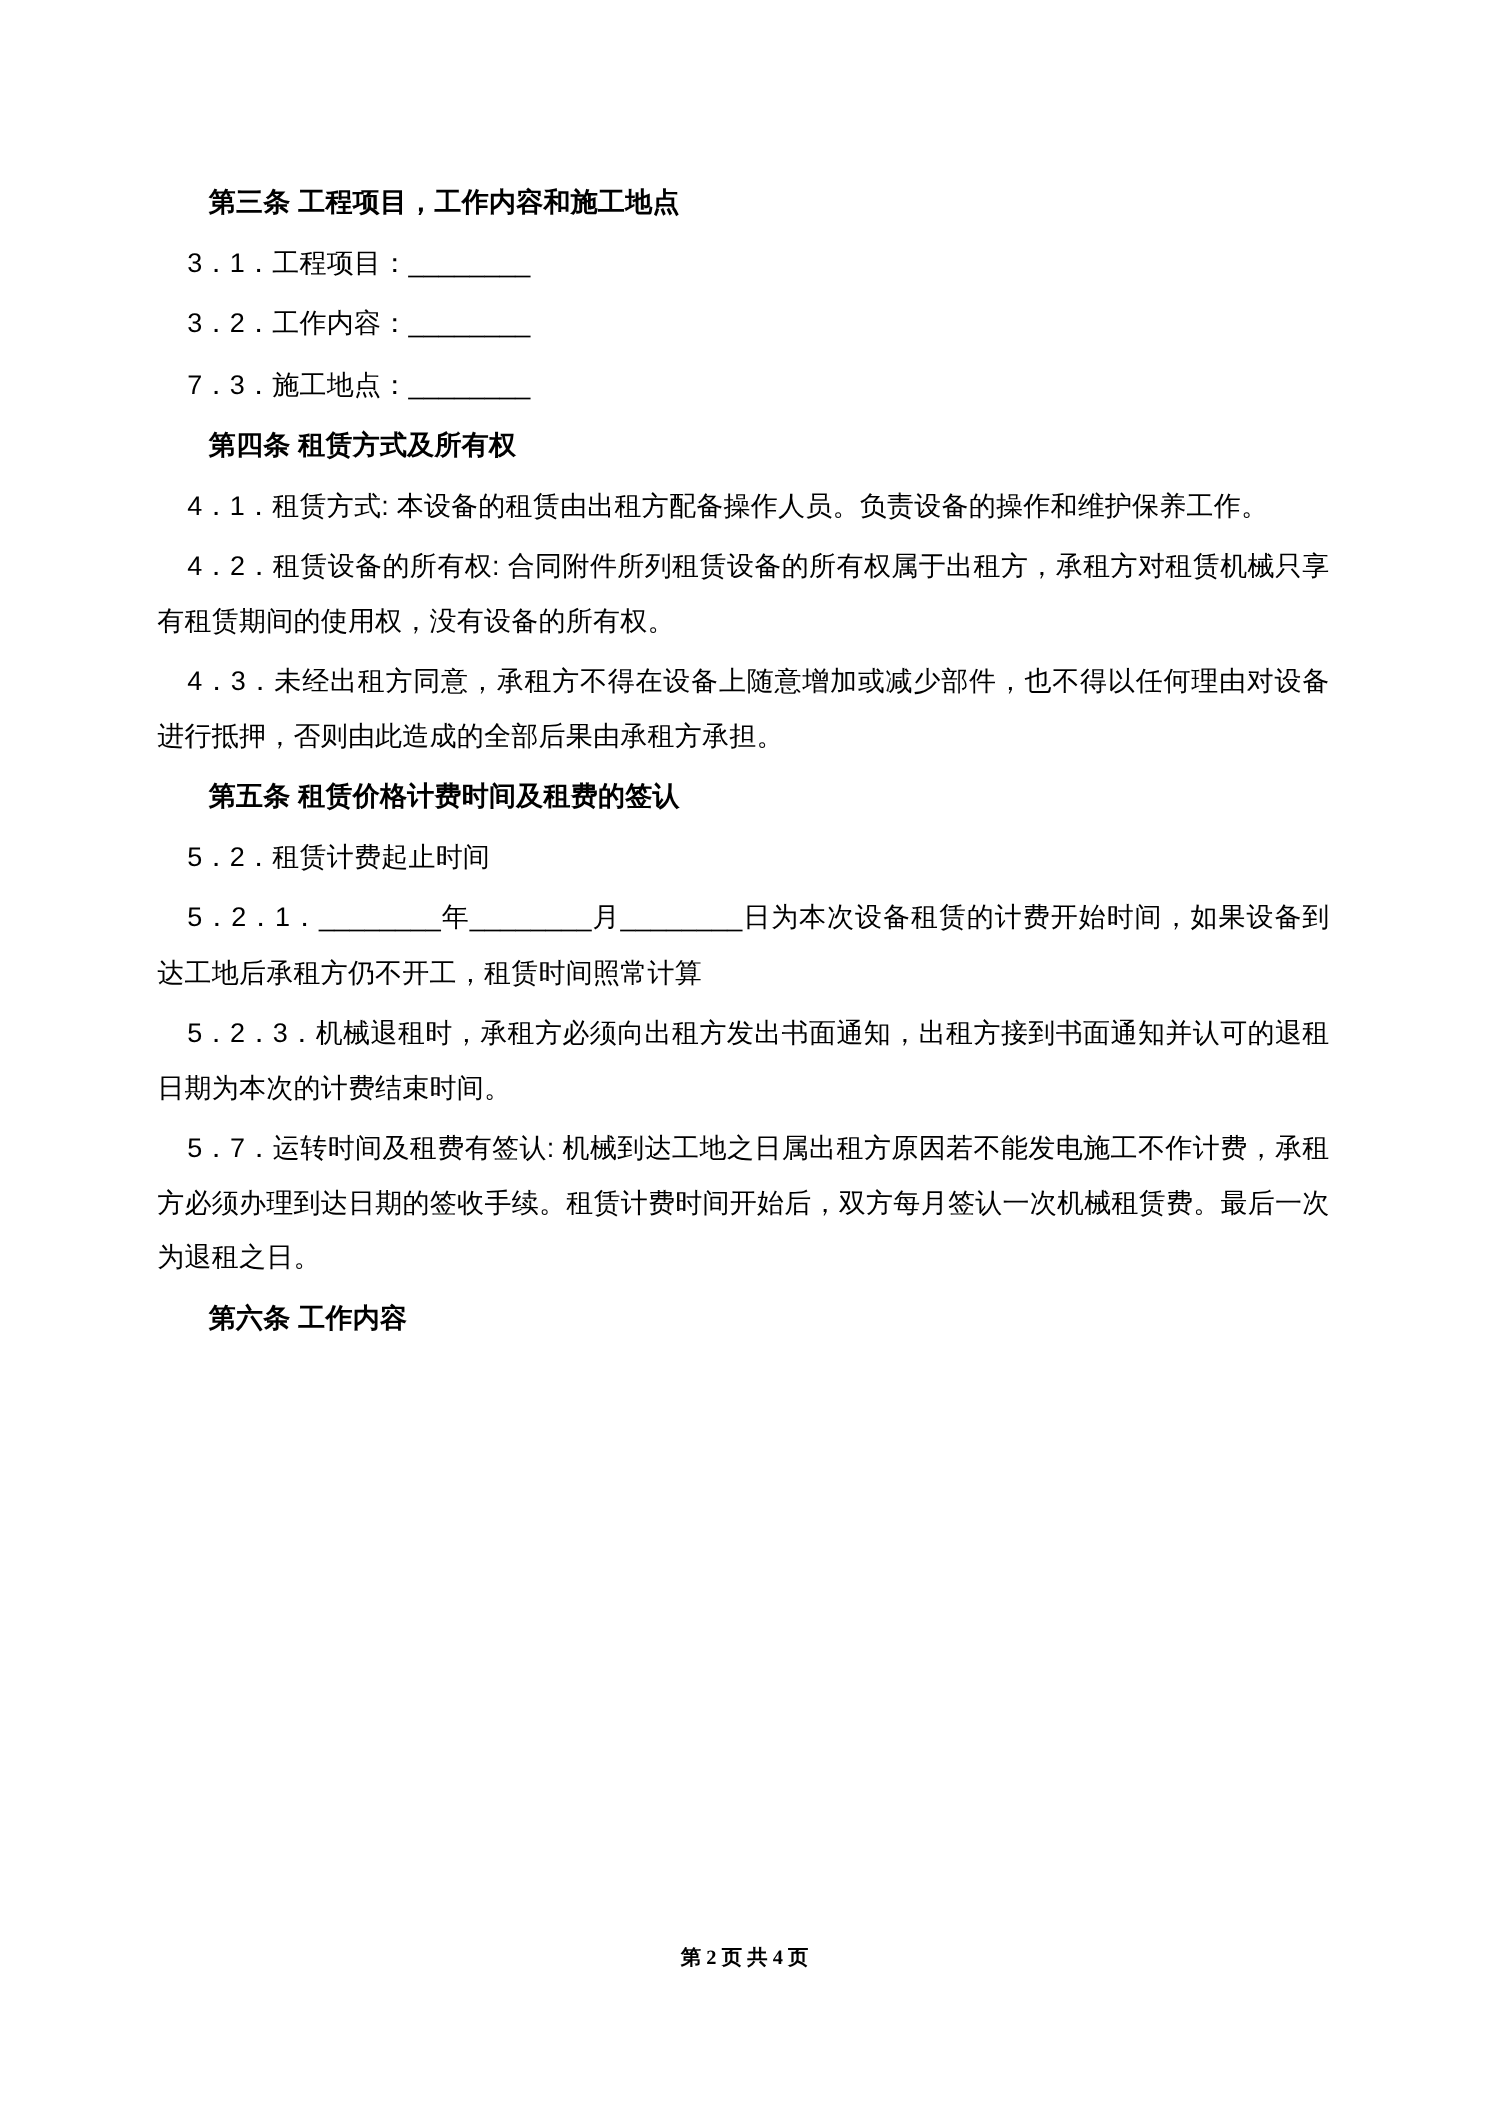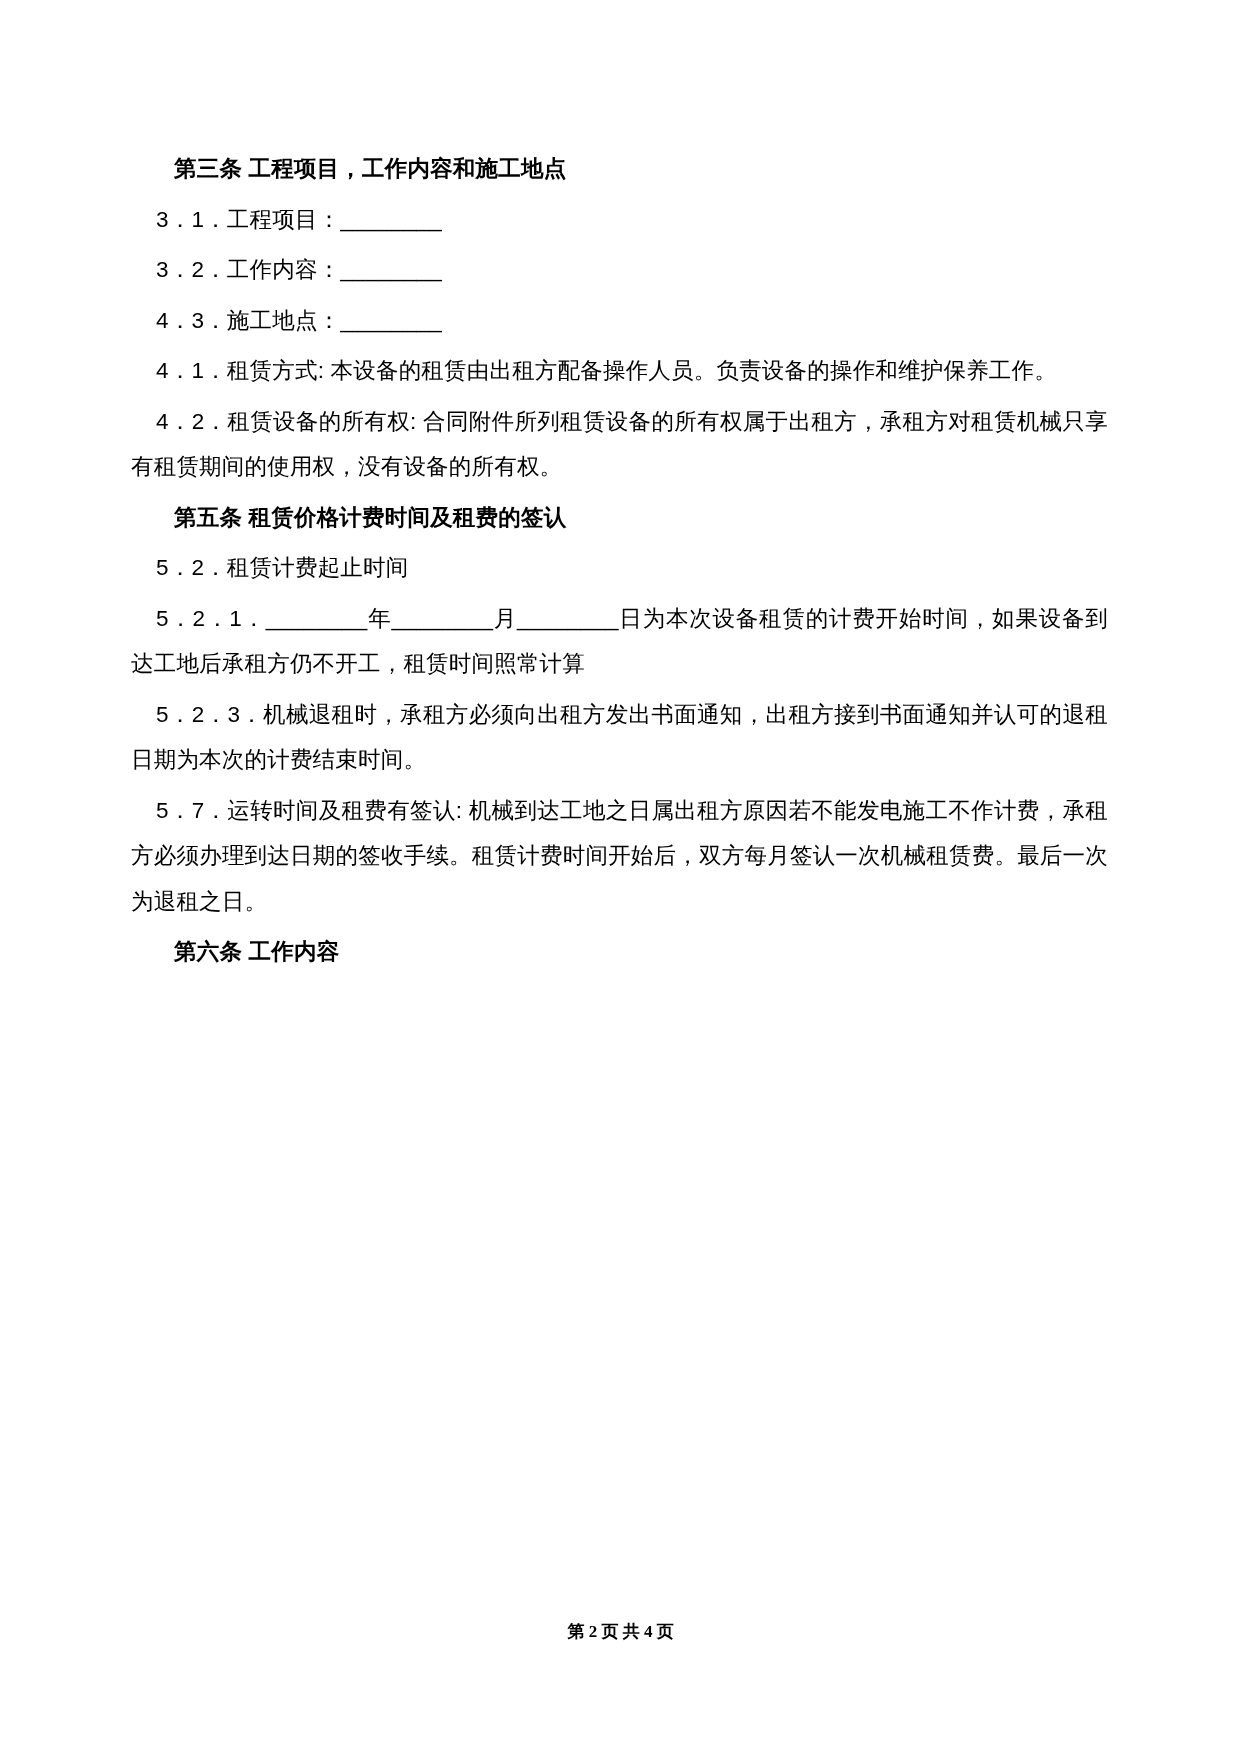--- a/index.html
+++ b/index.html
@@ -57,7 +57,7 @@
     <p class="para heading">第三条 工程项目，工作内容和施工地点</p>
     <p class="para clause">3．1．工程项目：________</p>
     <p class="para clause">3．2．工作内容：________</p>
-    <p class="para clause">4．3．施工地点：________</p>
+    <p class="para clause">7．3．施工地点：________</p>
     <p class="para clause">4．1．租赁方式: 本设备的租赁由出租方配备操作人员。负责设备的操作和维护保养工作。</p>
     <p class="para clause">4．2．租赁设备的所有权: 合同附件所列租赁设备的所有权属于出租方，承租方对租赁机械只享有租赁期间的使用权，没有设备的所有权。</p>
     <p class="para heading">第五条 租赁价格计费时间及租费的签认</p>

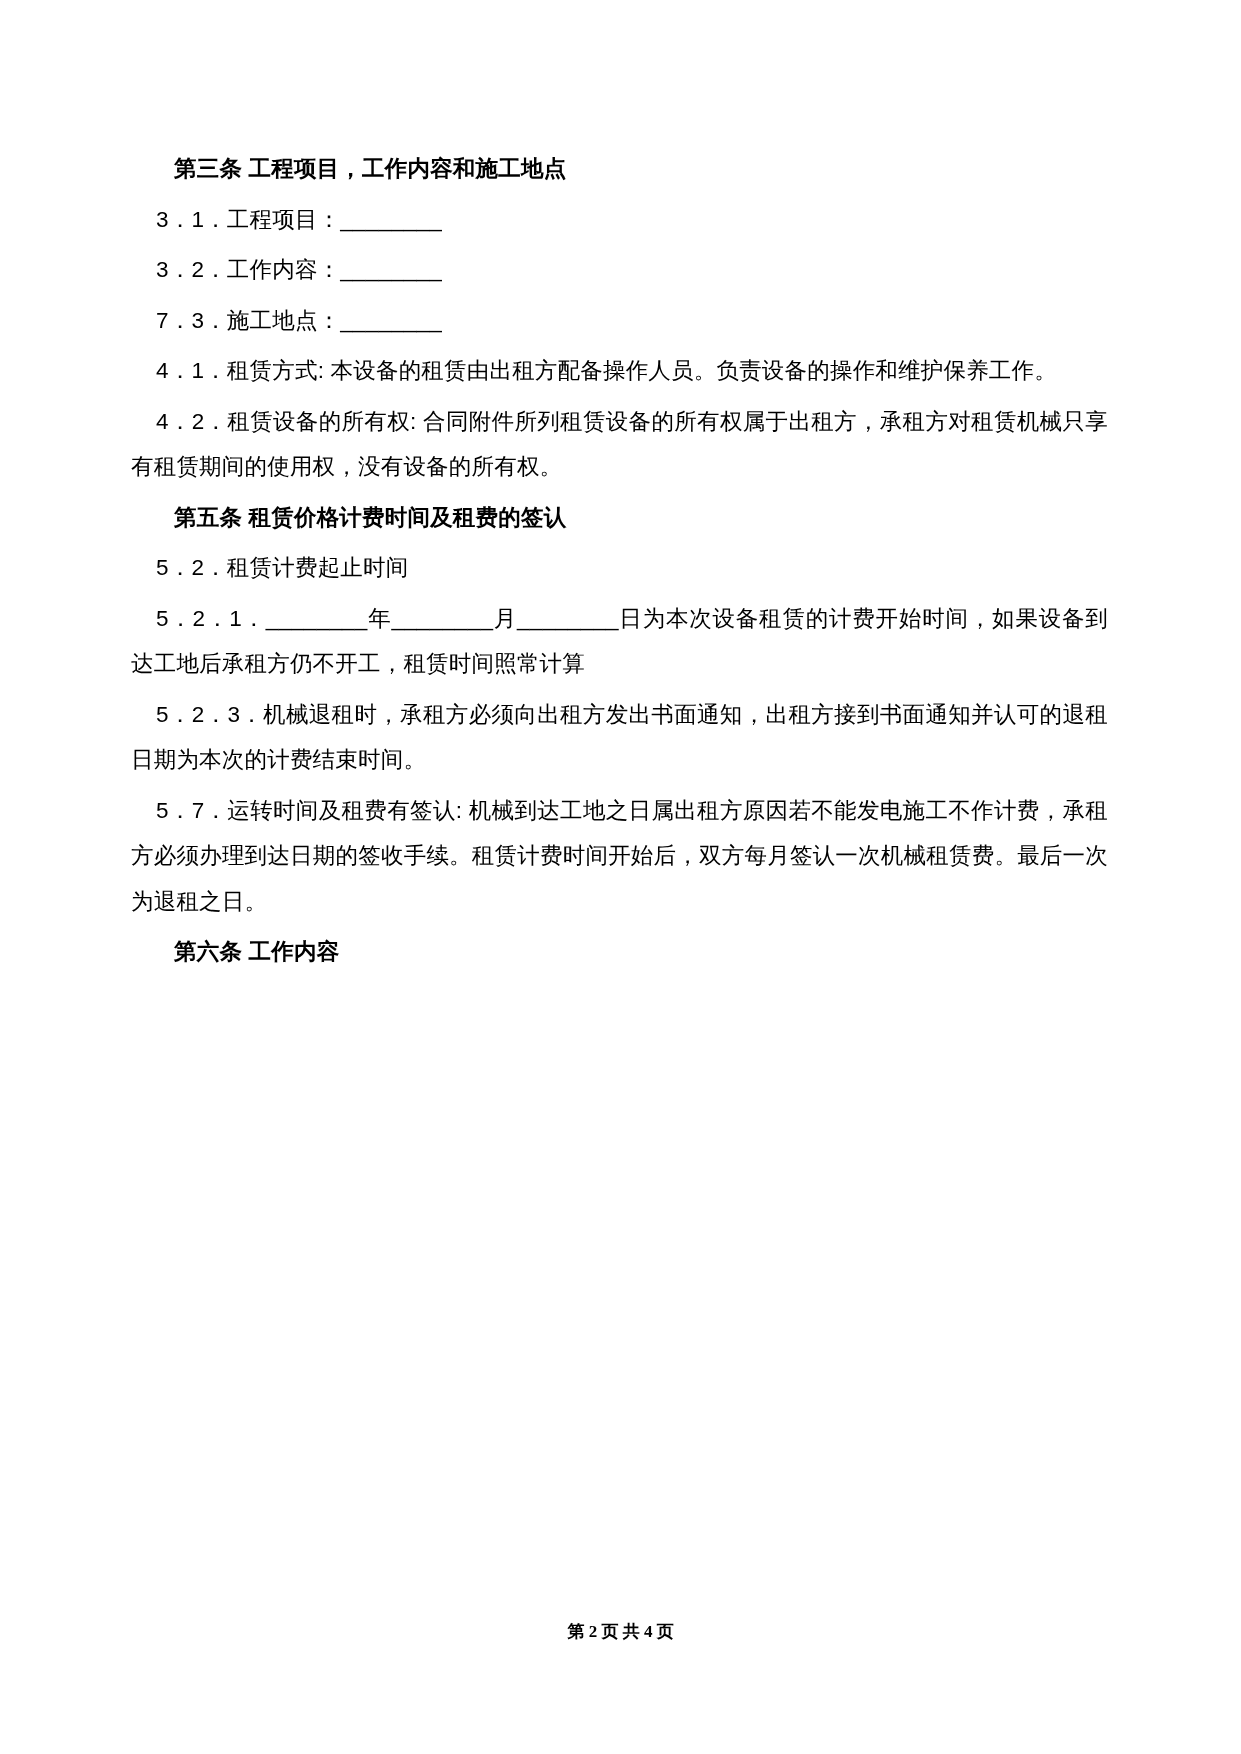--- a/index.html
+++ b/index.html
@@ -58,6 +58,7 @@
     <p class="para clause">3．1．工程项目：________</p>
     <p class="para clause">3．2．工作内容：________</p>
     <p class="para clause">7．3．施工地点：________</p>
+    <p class="para heading">第四条 租赁方式及所有权</p>
     <p class="para clause">4．1．租赁方式: 本设备的租赁由出租方配备操作人员。负责设备的操作和维护保养工作。</p>
     <p class="para clause">4．2．租赁设备的所有权: 合同附件所列租赁设备的所有权属于出租方，承租方对租赁机械只享有租赁期间的使用权，没有设备的所有权。</p>
     <p class="para heading">第五条 租赁价格计费时间及租费的签认</p>

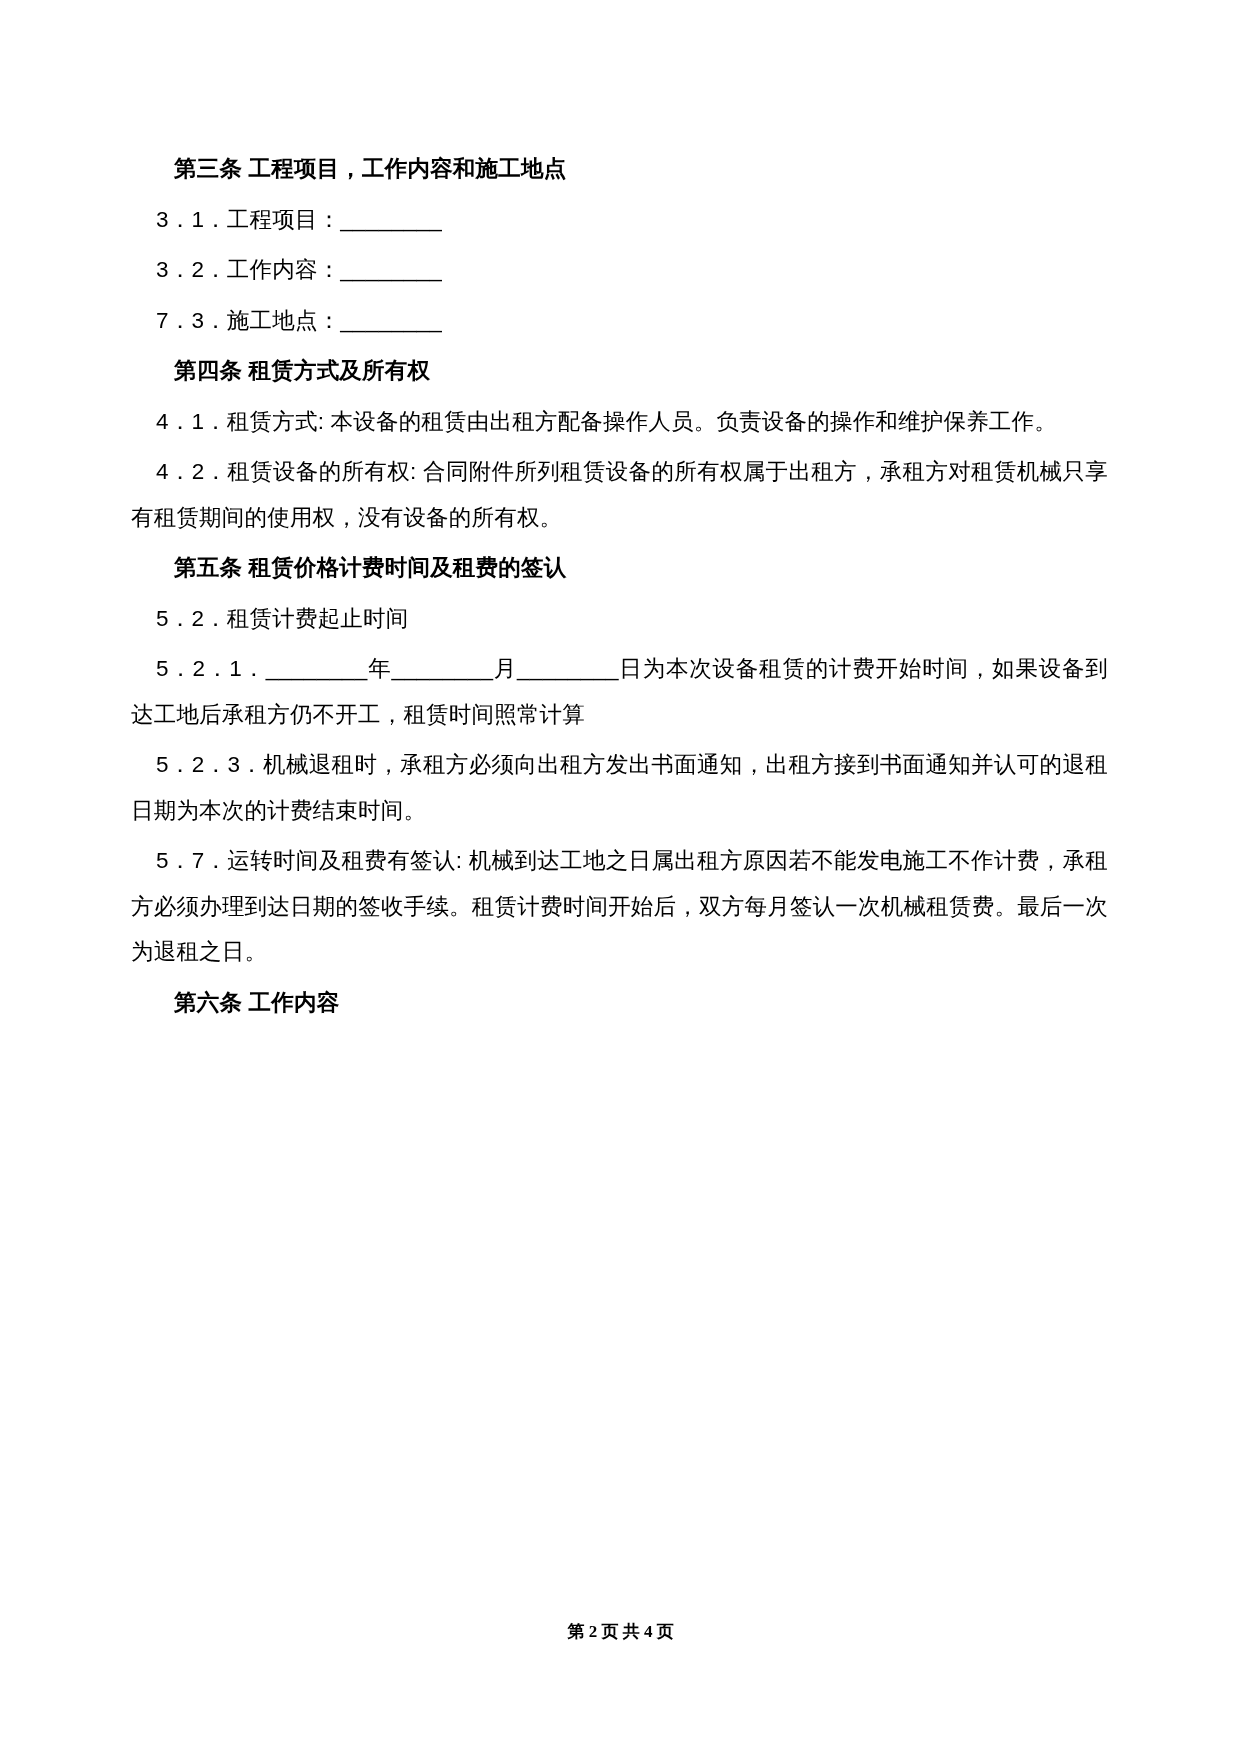--- a/index.html
+++ b/index.html
@@ -61,6 +61,7 @@
     <p class="para heading">第四条 租赁方式及所有权</p>
     <p class="para clause">4．1．租赁方式: 本设备的租赁由出租方配备操作人员。负责设备的操作和维护保养工作。</p>
     <p class="para clause">4．2．租赁设备的所有权: 合同附件所列租赁设备的所有权属于出租方，承租方对租赁机械只享有租赁期间的使用权，没有设备的所有权。</p>
+    <p class="para clause">4．3．未经出租方同意，承租方不得在设备上随意增加或减少部件，也不得以任何理由对设备进行抵押，否则由此造成的全部后果由承租方承担。</p>
     <p class="para heading">第五条 租赁价格计费时间及租费的签认</p>
     <p class="para clause">5．2．租赁计费起止时间</p>
     <p class="para clause">5．2．1．________年________月________日为本次设备租赁的计费开始时间，如果设备到达工地后承租方仍不开工，租赁时间照常计算</p>

